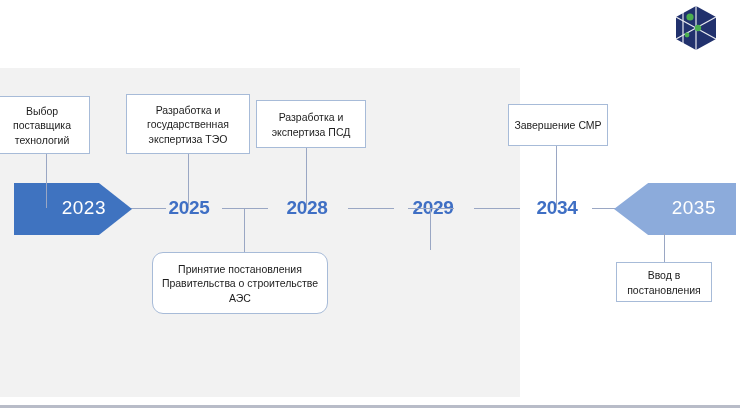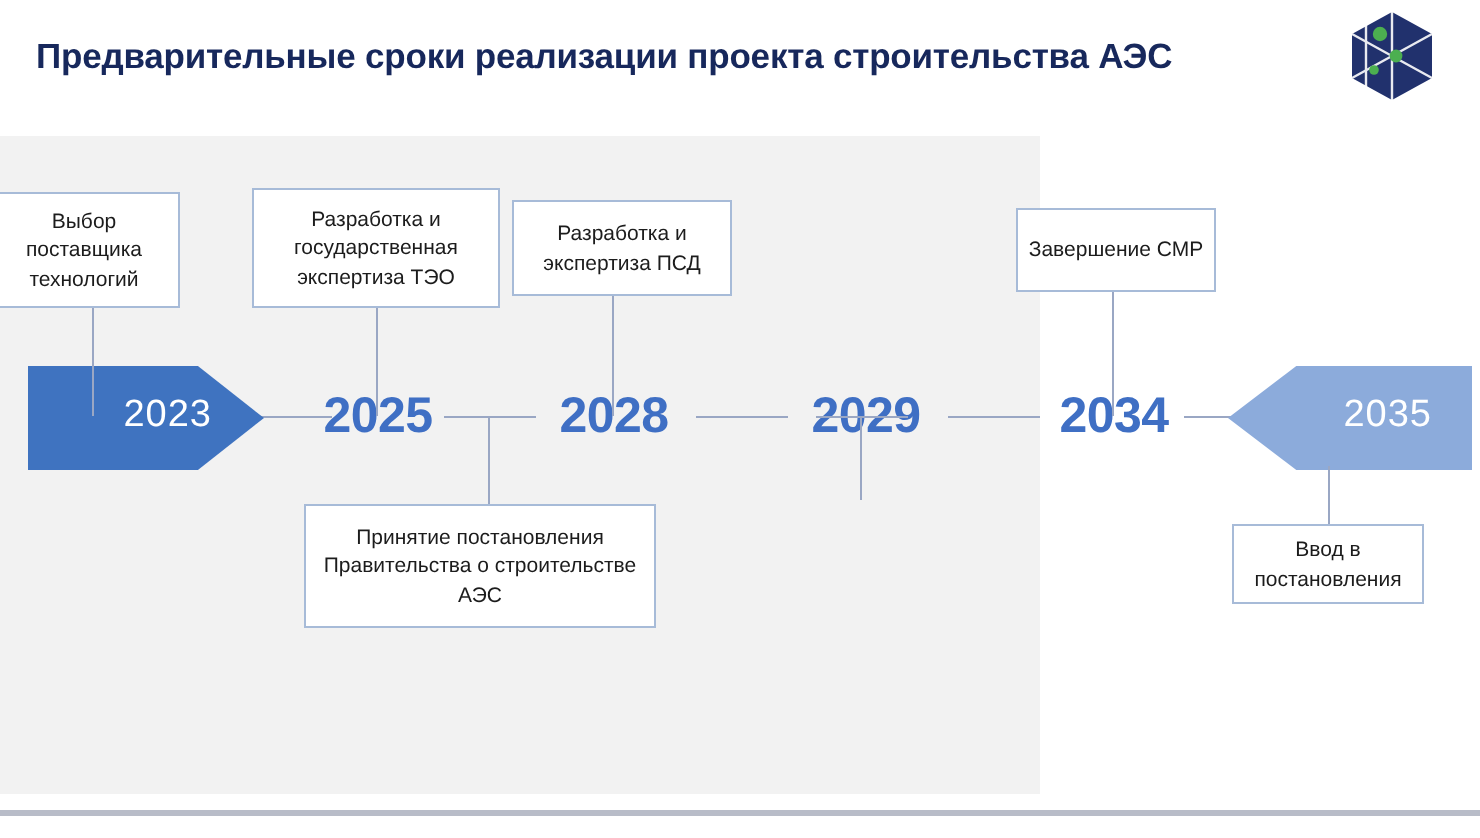--- a/index.html
+++ b/index.html
@@ -160,7 +160,6 @@
 
   <div id="panel"></div>
 
-  <div id="title">Предварительные сроки реализации проекта строительства АЭС</div>
 
   <div id="logo">
     <svg width="48" height="48" viewBox="0 0 48 48" aria-hidden="true">

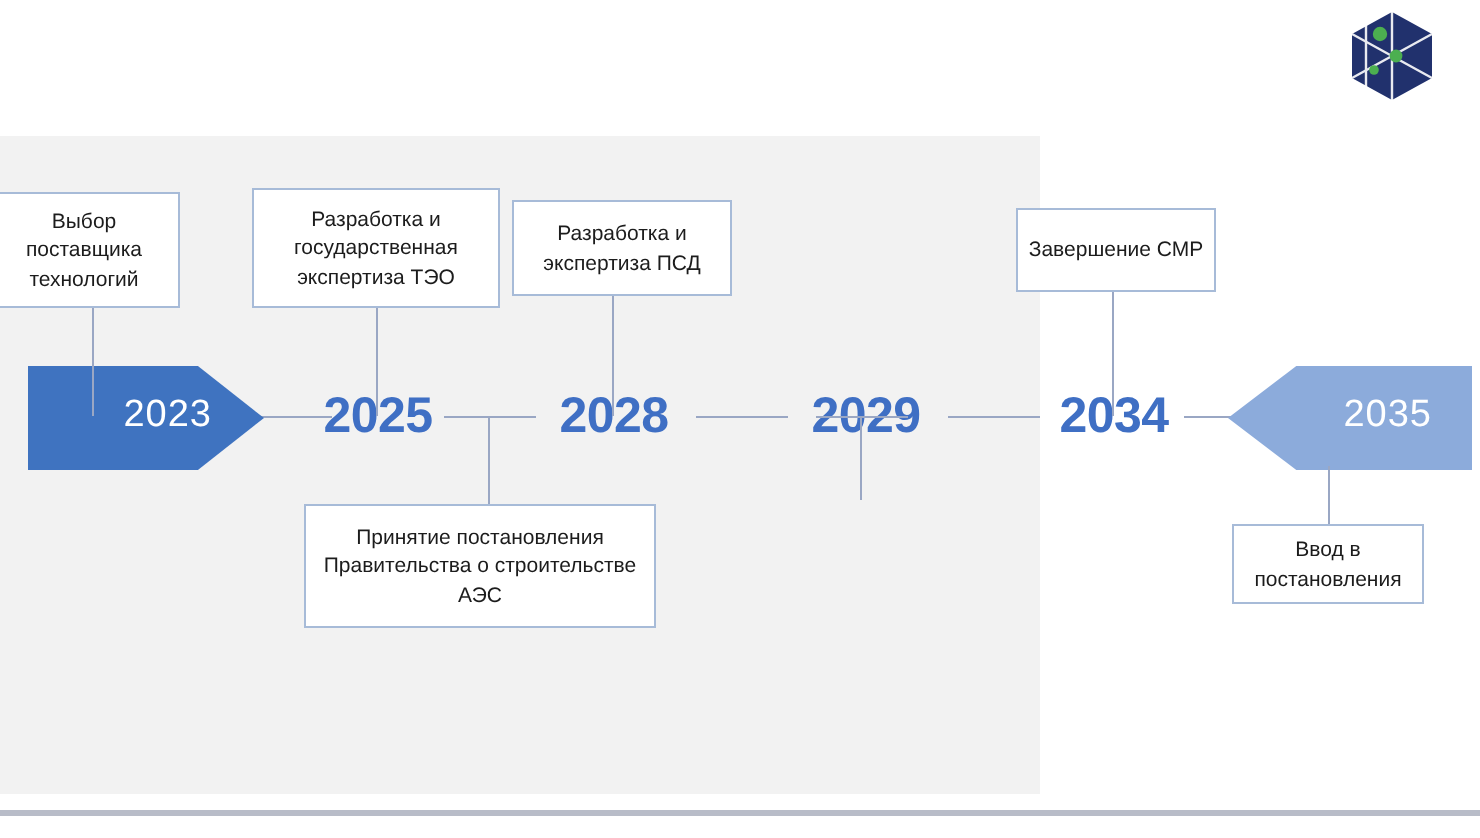--- a/index.html
+++ b/index.html
@@ -78,7 +78,7 @@
   .year {
     position: absolute;
     top: 192px;
-    font-size: 25px;
+    font-size: 19px;
     font-weight: bold;
     color: #3f6fc4;
     text-align: center;

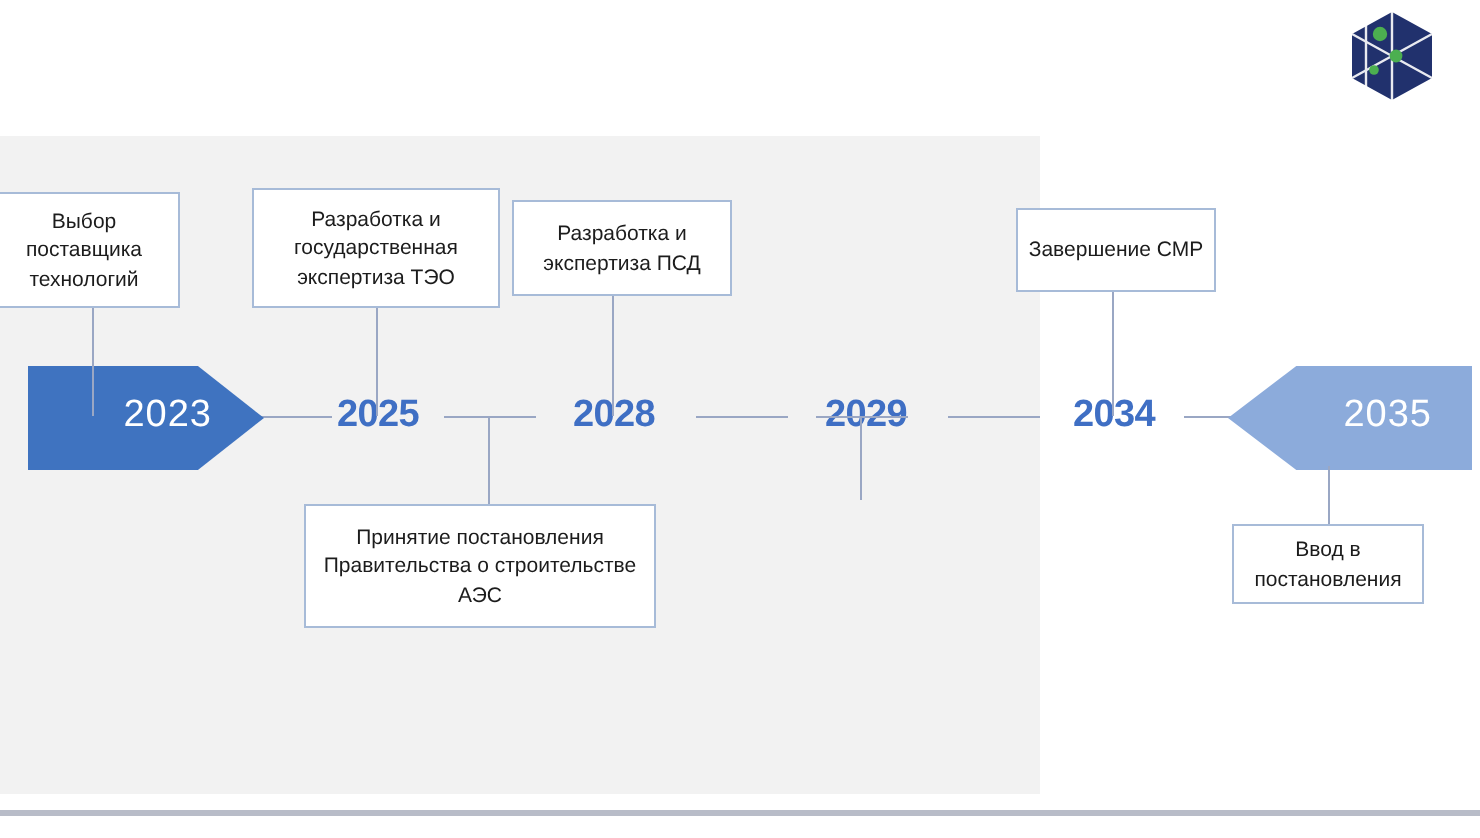--- a/index.html
+++ b/index.html
@@ -149,7 +149,7 @@
   #box-1 { left: 126px; top: 94px;  width: 124px; height: 60px; }
   #box-2 { left: 256px; top: 100px; width: 110px; height: 48px; }
   #box-3 { left: 508px; top: 104px; width: 100px; height: 42px; }
-  #box-4 { left: 152px; top: 252px; width: 176px; height: 62px; }
+  #box-4 { left: 152px; top: 252px; width: 176px; height: 62px; border-radius: 11px; }
   #box-5 { left: 382px; top: 250px; width: 96px;  height: 62px; }
   #box-6 { left: 616px; top: 262px; width: 96px;  height: 40px; }
 </style>

